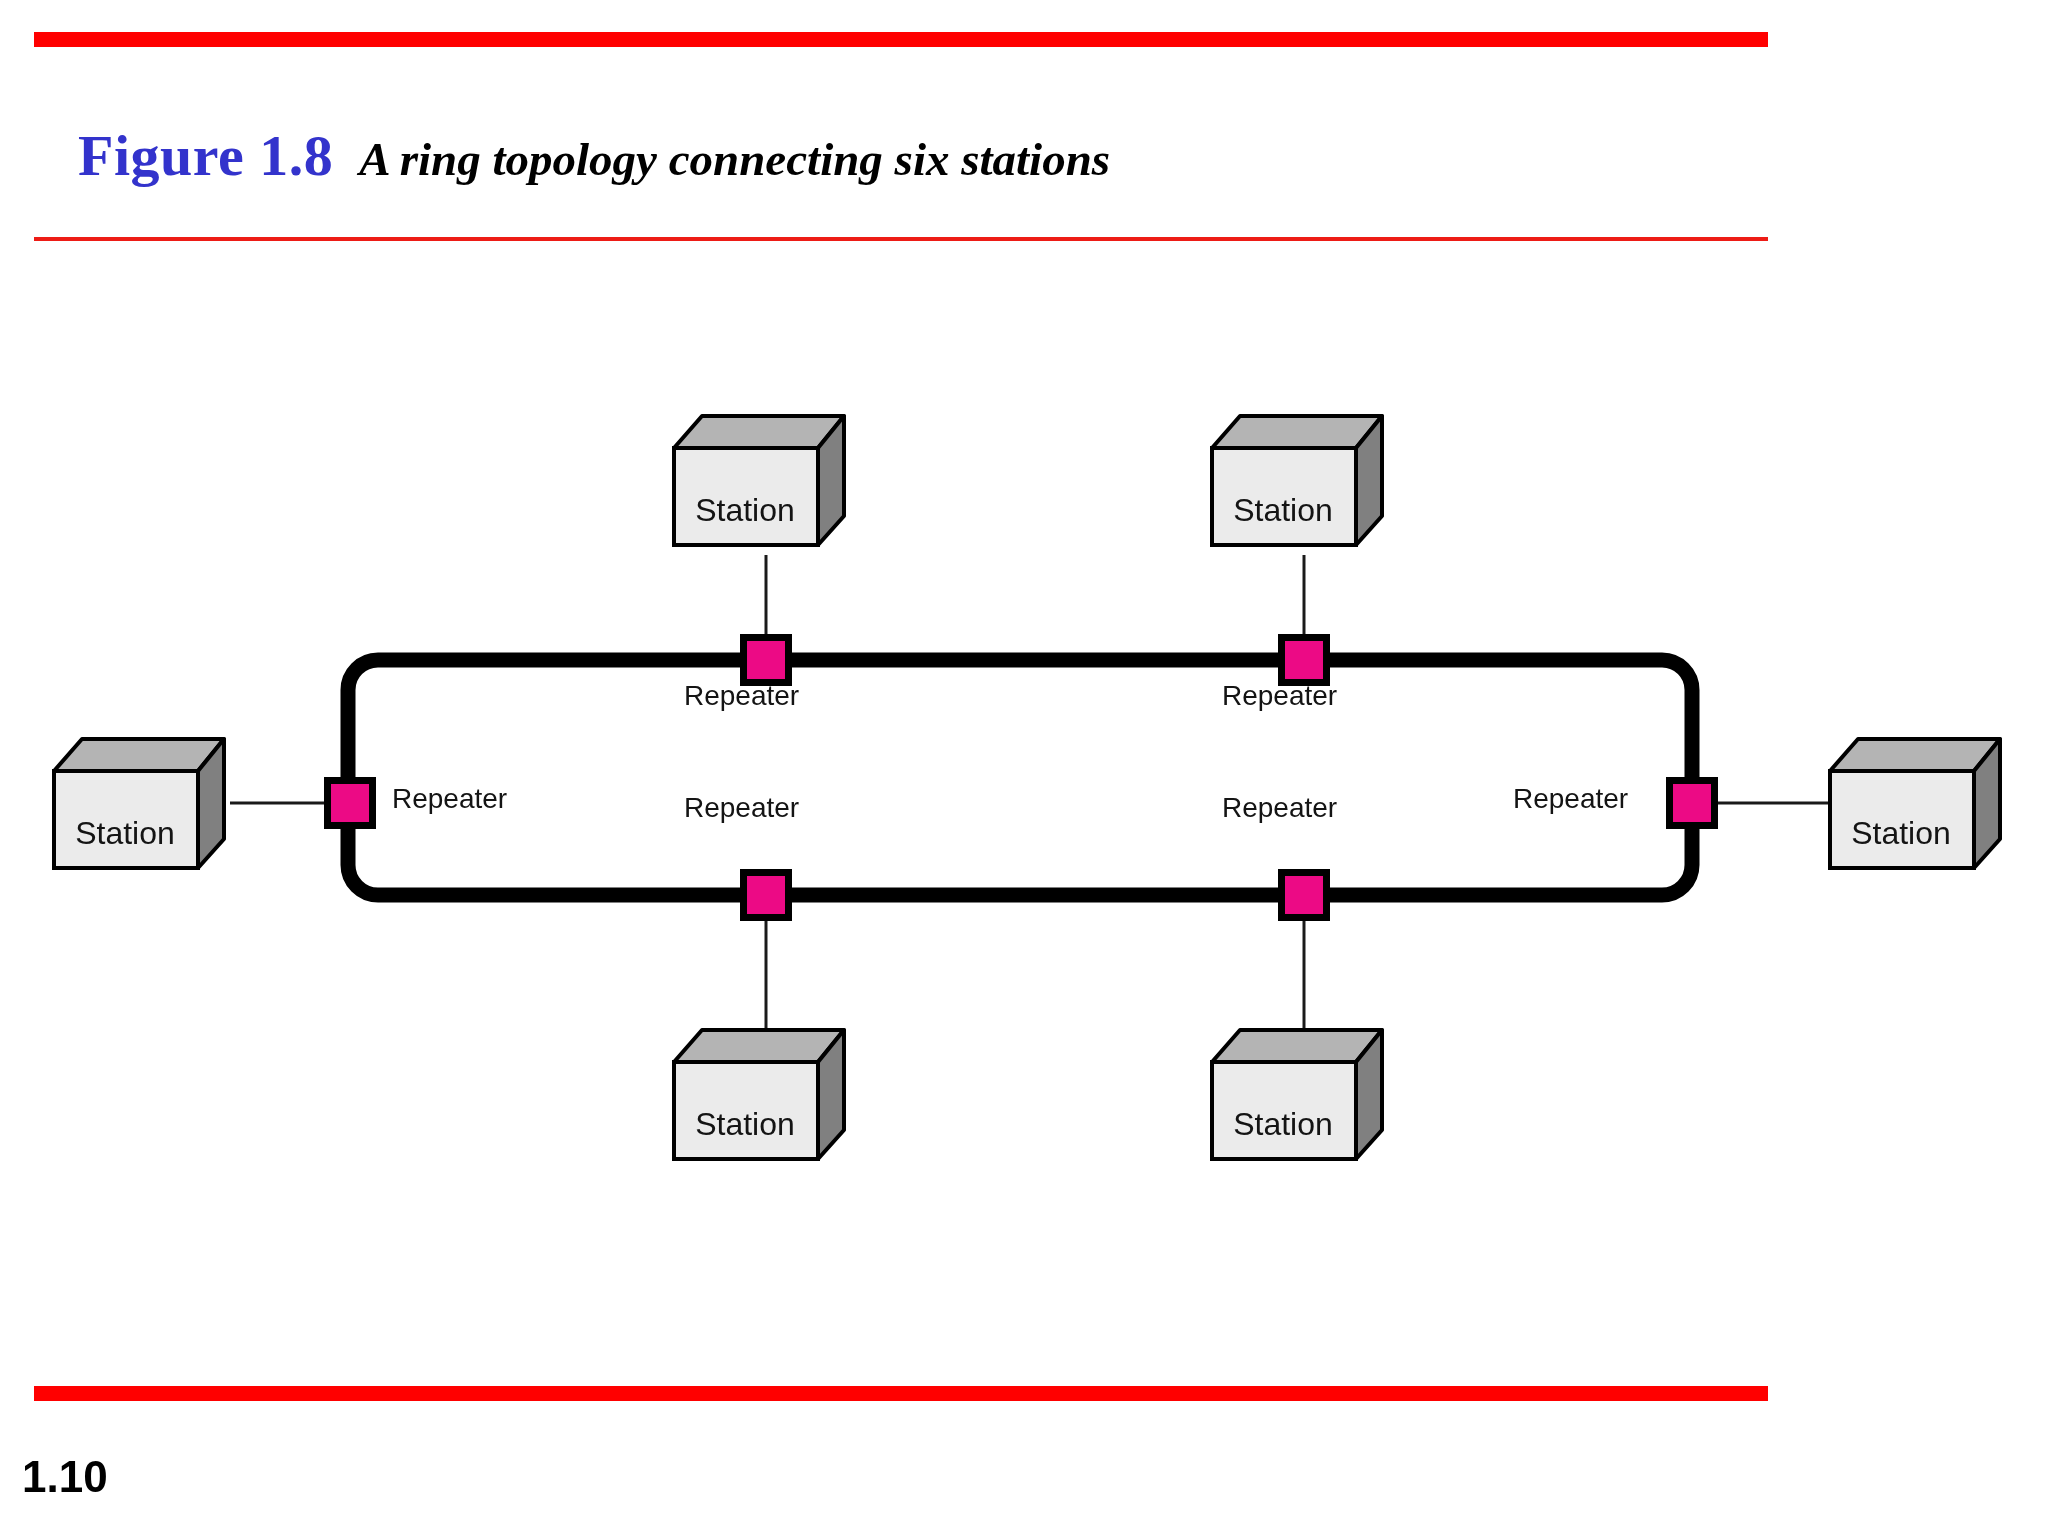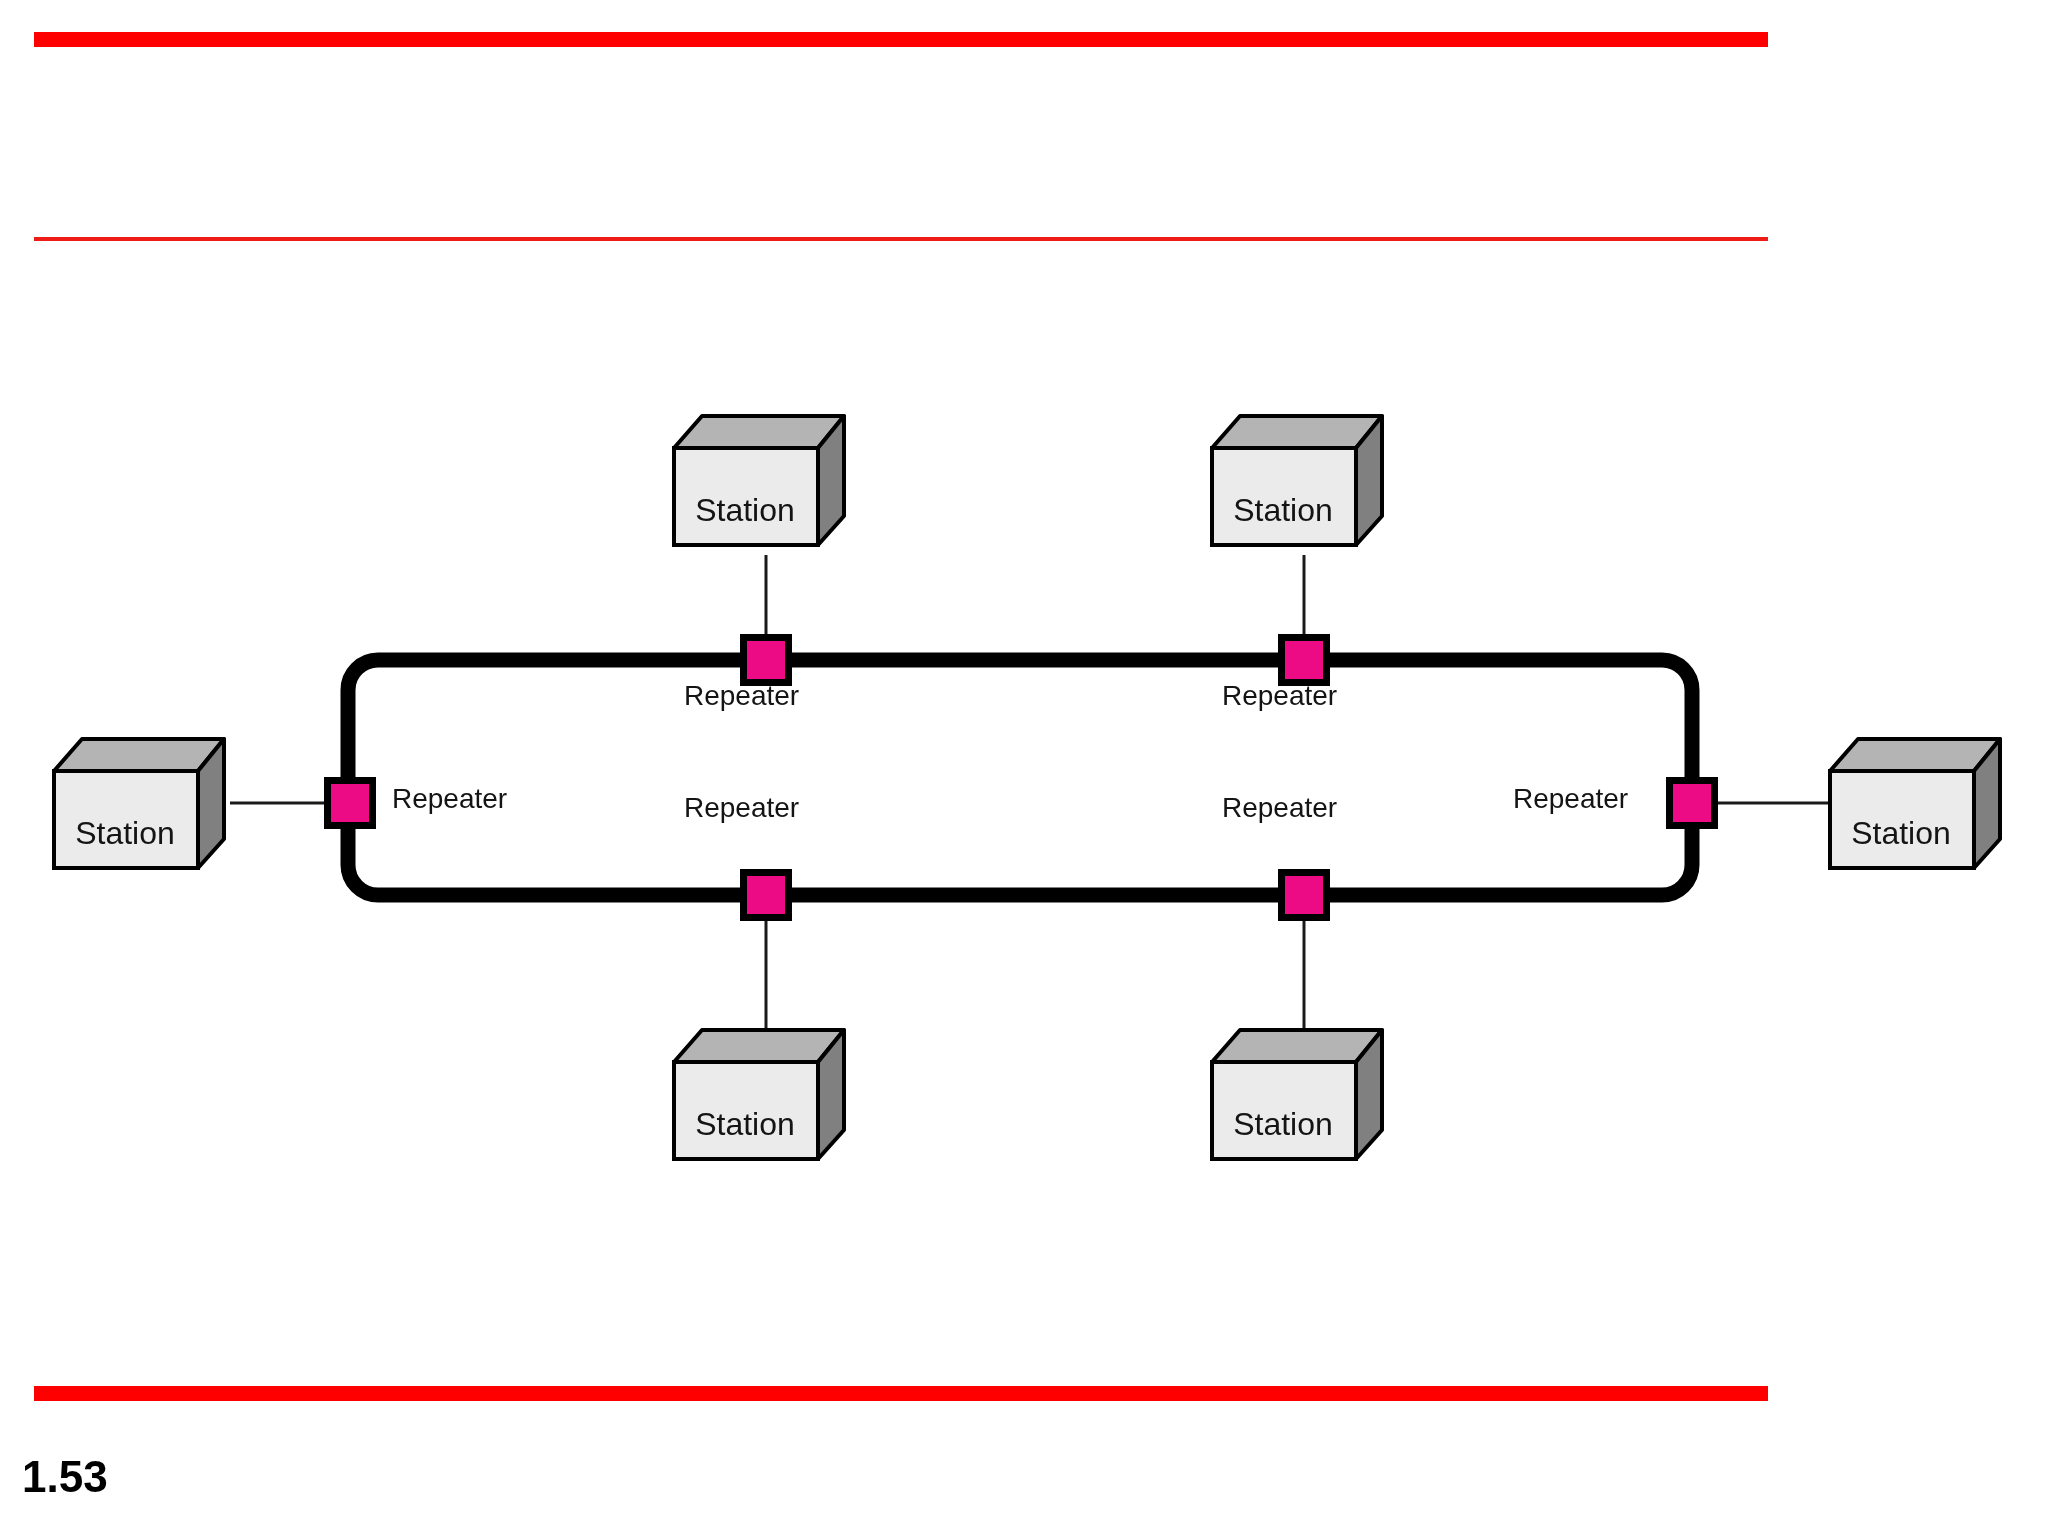--- a/index.html
+++ b/index.html
@@ -103,6 +103,10 @@
 
   <div class="rule-thick top"></div>
 
+  <div class="title-row">
+    <span class="fig-num">Figure 1.8</span>
+    <span class="fig-caption">A ring topology connecting six stations</span>
+  </div>
 
   <div class="rule-thin"></div>
 

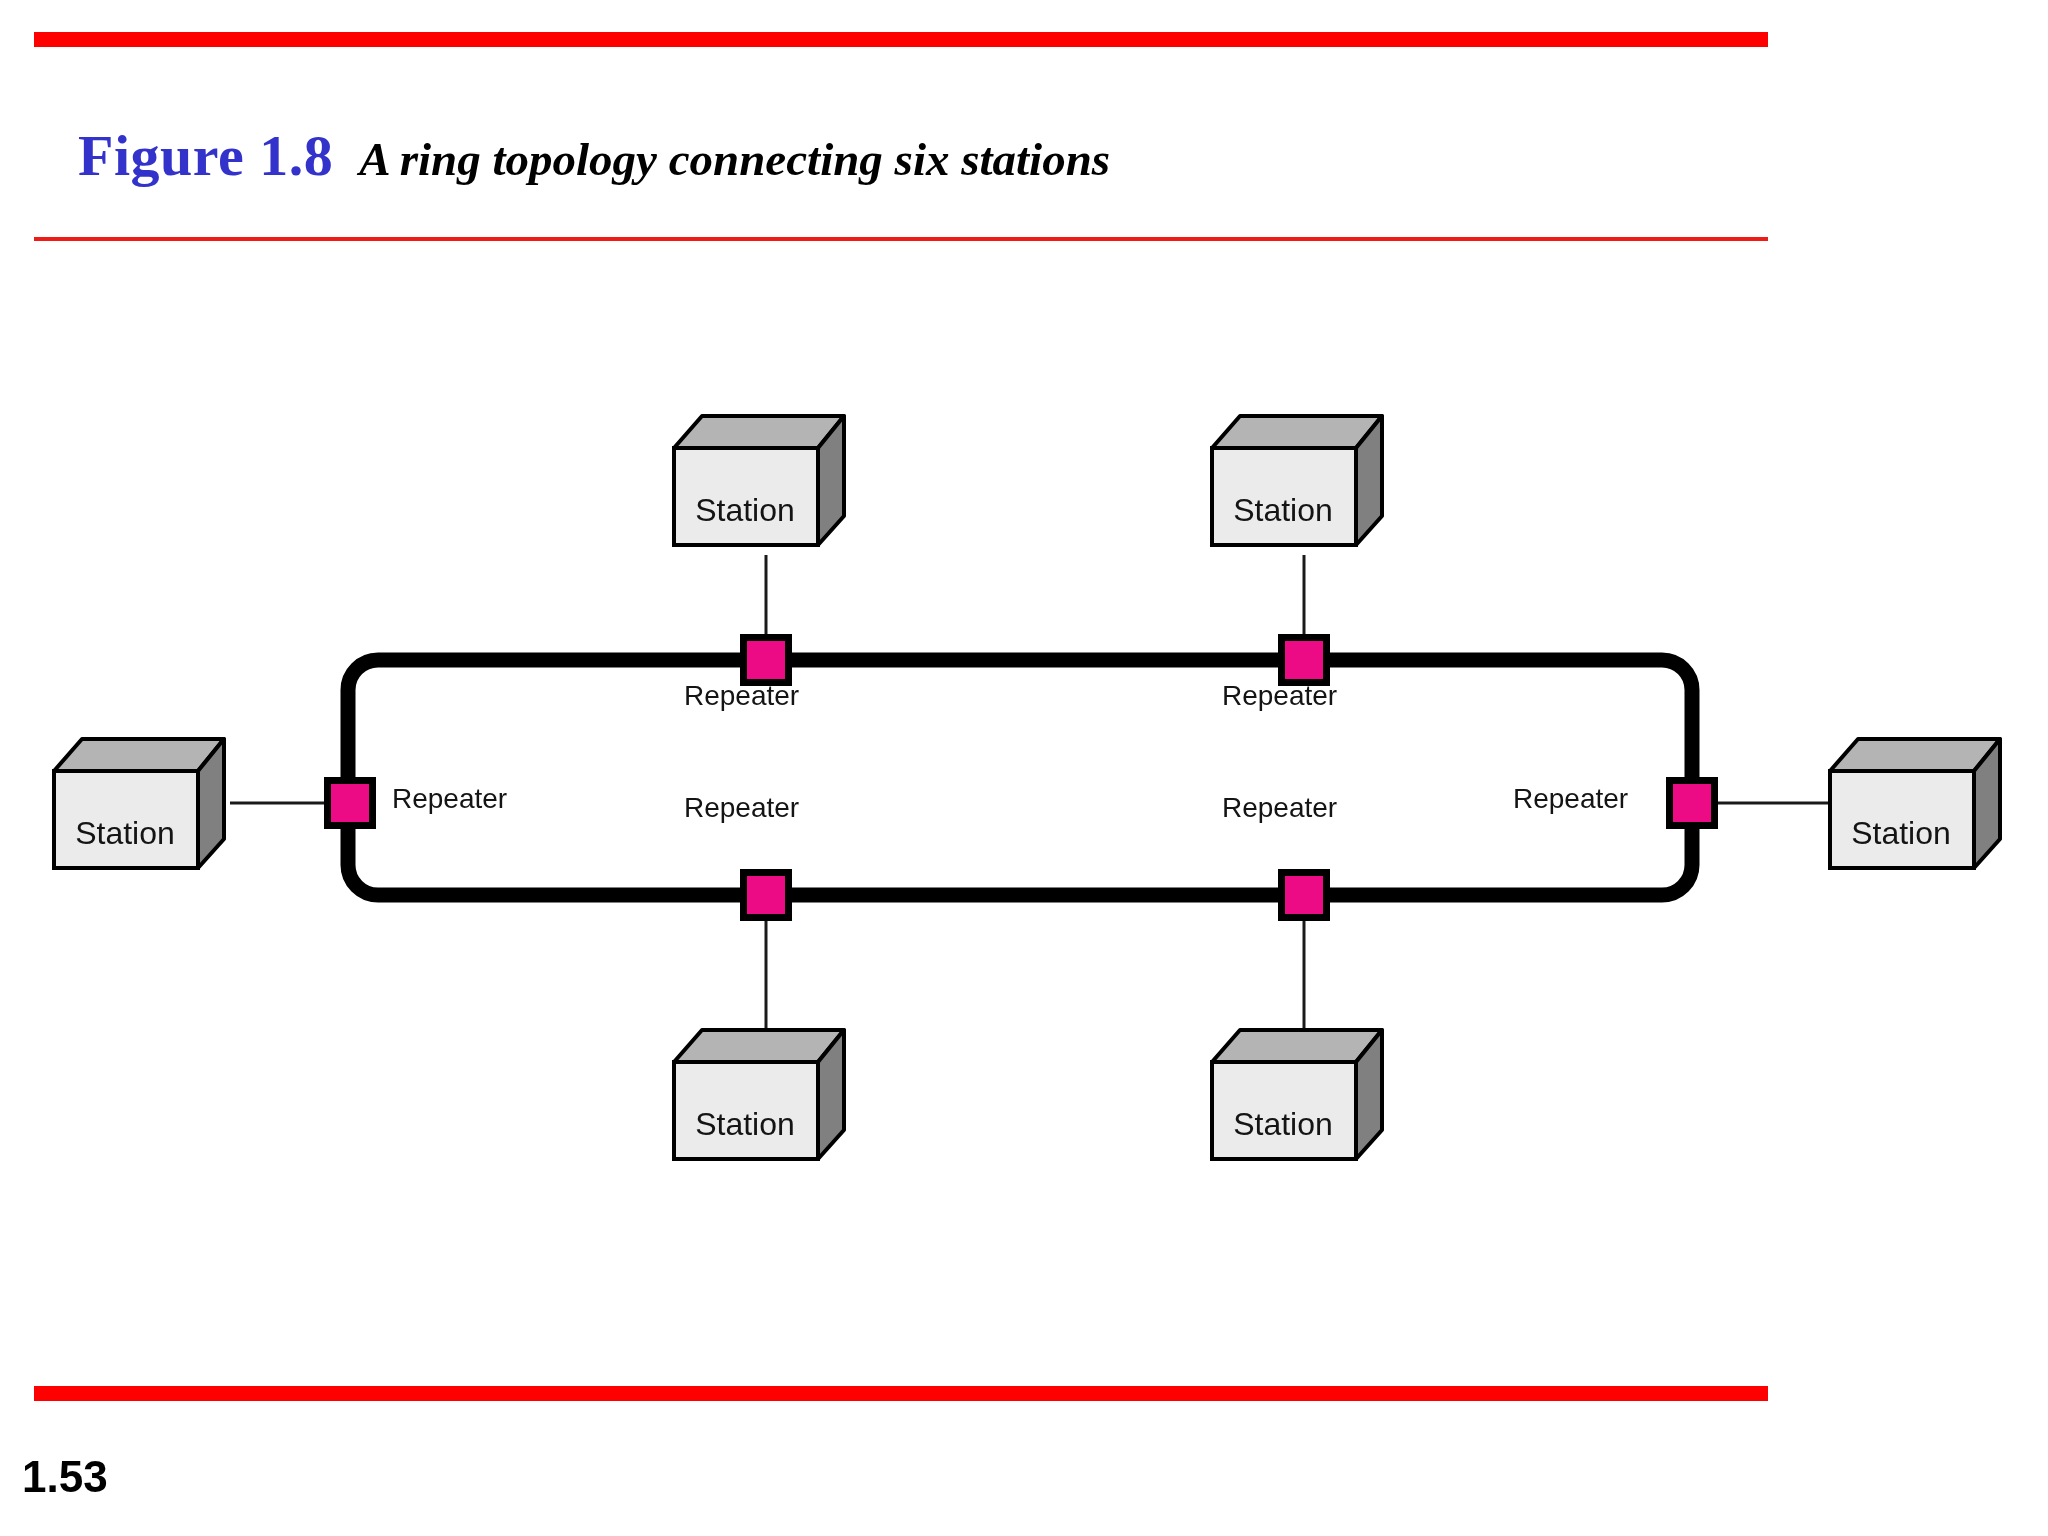--- a/index.html
+++ b/index.html
@@ -205,7 +205,7 @@
 
   <div class="rule-thick bottom"></div>
 
-  <div class="page-num">1.53</div>
+  <div class="page-num">1.10</div>
 
 </div>
 

